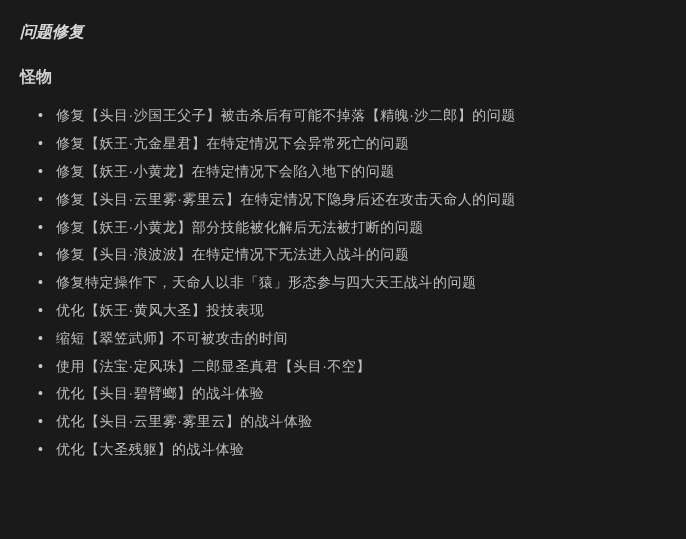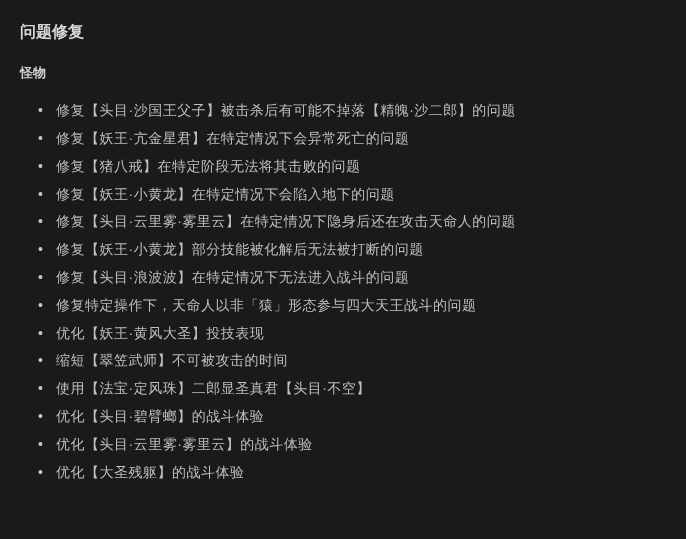--- a/index.html
+++ b/index.html
@@ -21,6 +21,7 @@
       font-weight: bold;
       color: #d8d8d8;
       margin-bottom: 18px;
+      font-style: italic;
     }
     h3 {
       font-size: 13px;

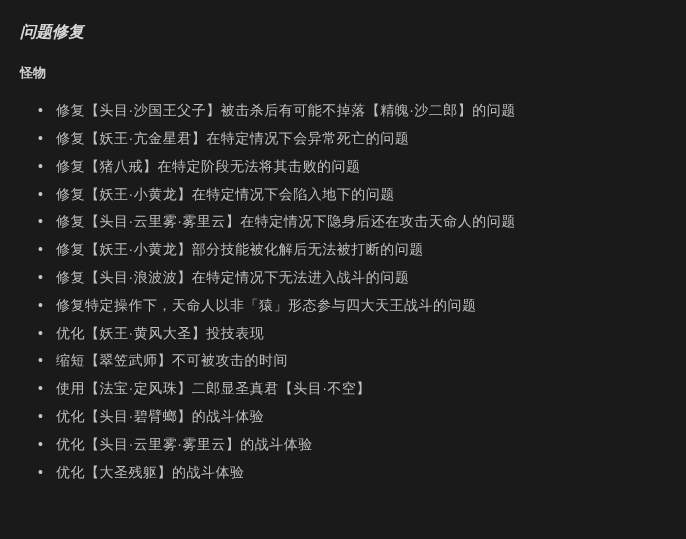--- a/index.html
+++ b/index.html
@@ -24,12 +24,11 @@
       font-style: italic;
     }
     h3 {
-      font-size: 13px;
+      font-size: 16px;
       font-weight: bold;
       color: #d0d0d0;
       margin-top: 10px;
       margin-bottom: 14px;
-      font-family: Liberation Mono, monospace;
     }
     ul {
       list-style: none;

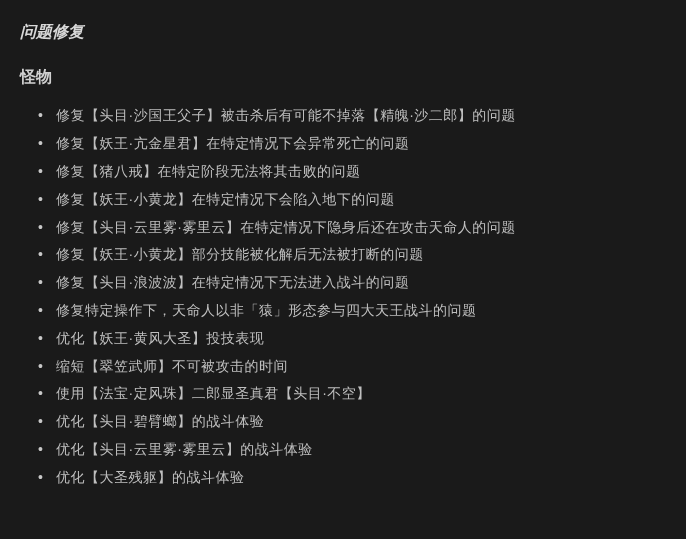--- a/index.html
+++ b/index.html
@@ -63,7 +63,6 @@
   <ul>
     <li>修复【头目·沙国王父子】被击杀后有可能不掉落【精魄·沙二郎】的问题</li>
     <li>修复【妖王·亢金星君】在特定情况下会异常死亡的问题</li>
-    <li>修复【猪八戒】在特定阶段无法将其击败的问题</li>
     <li>修复【妖王·小黄龙】在特定情况下会陷入地下的问题</li>
     <li>修复【头目·云里雾·雾里云】在特定情况下隐身后还在攻击天命人的问题</li>
     <li>修复【妖王·小黄龙】部分技能被化解后无法被打断的问题</li>

